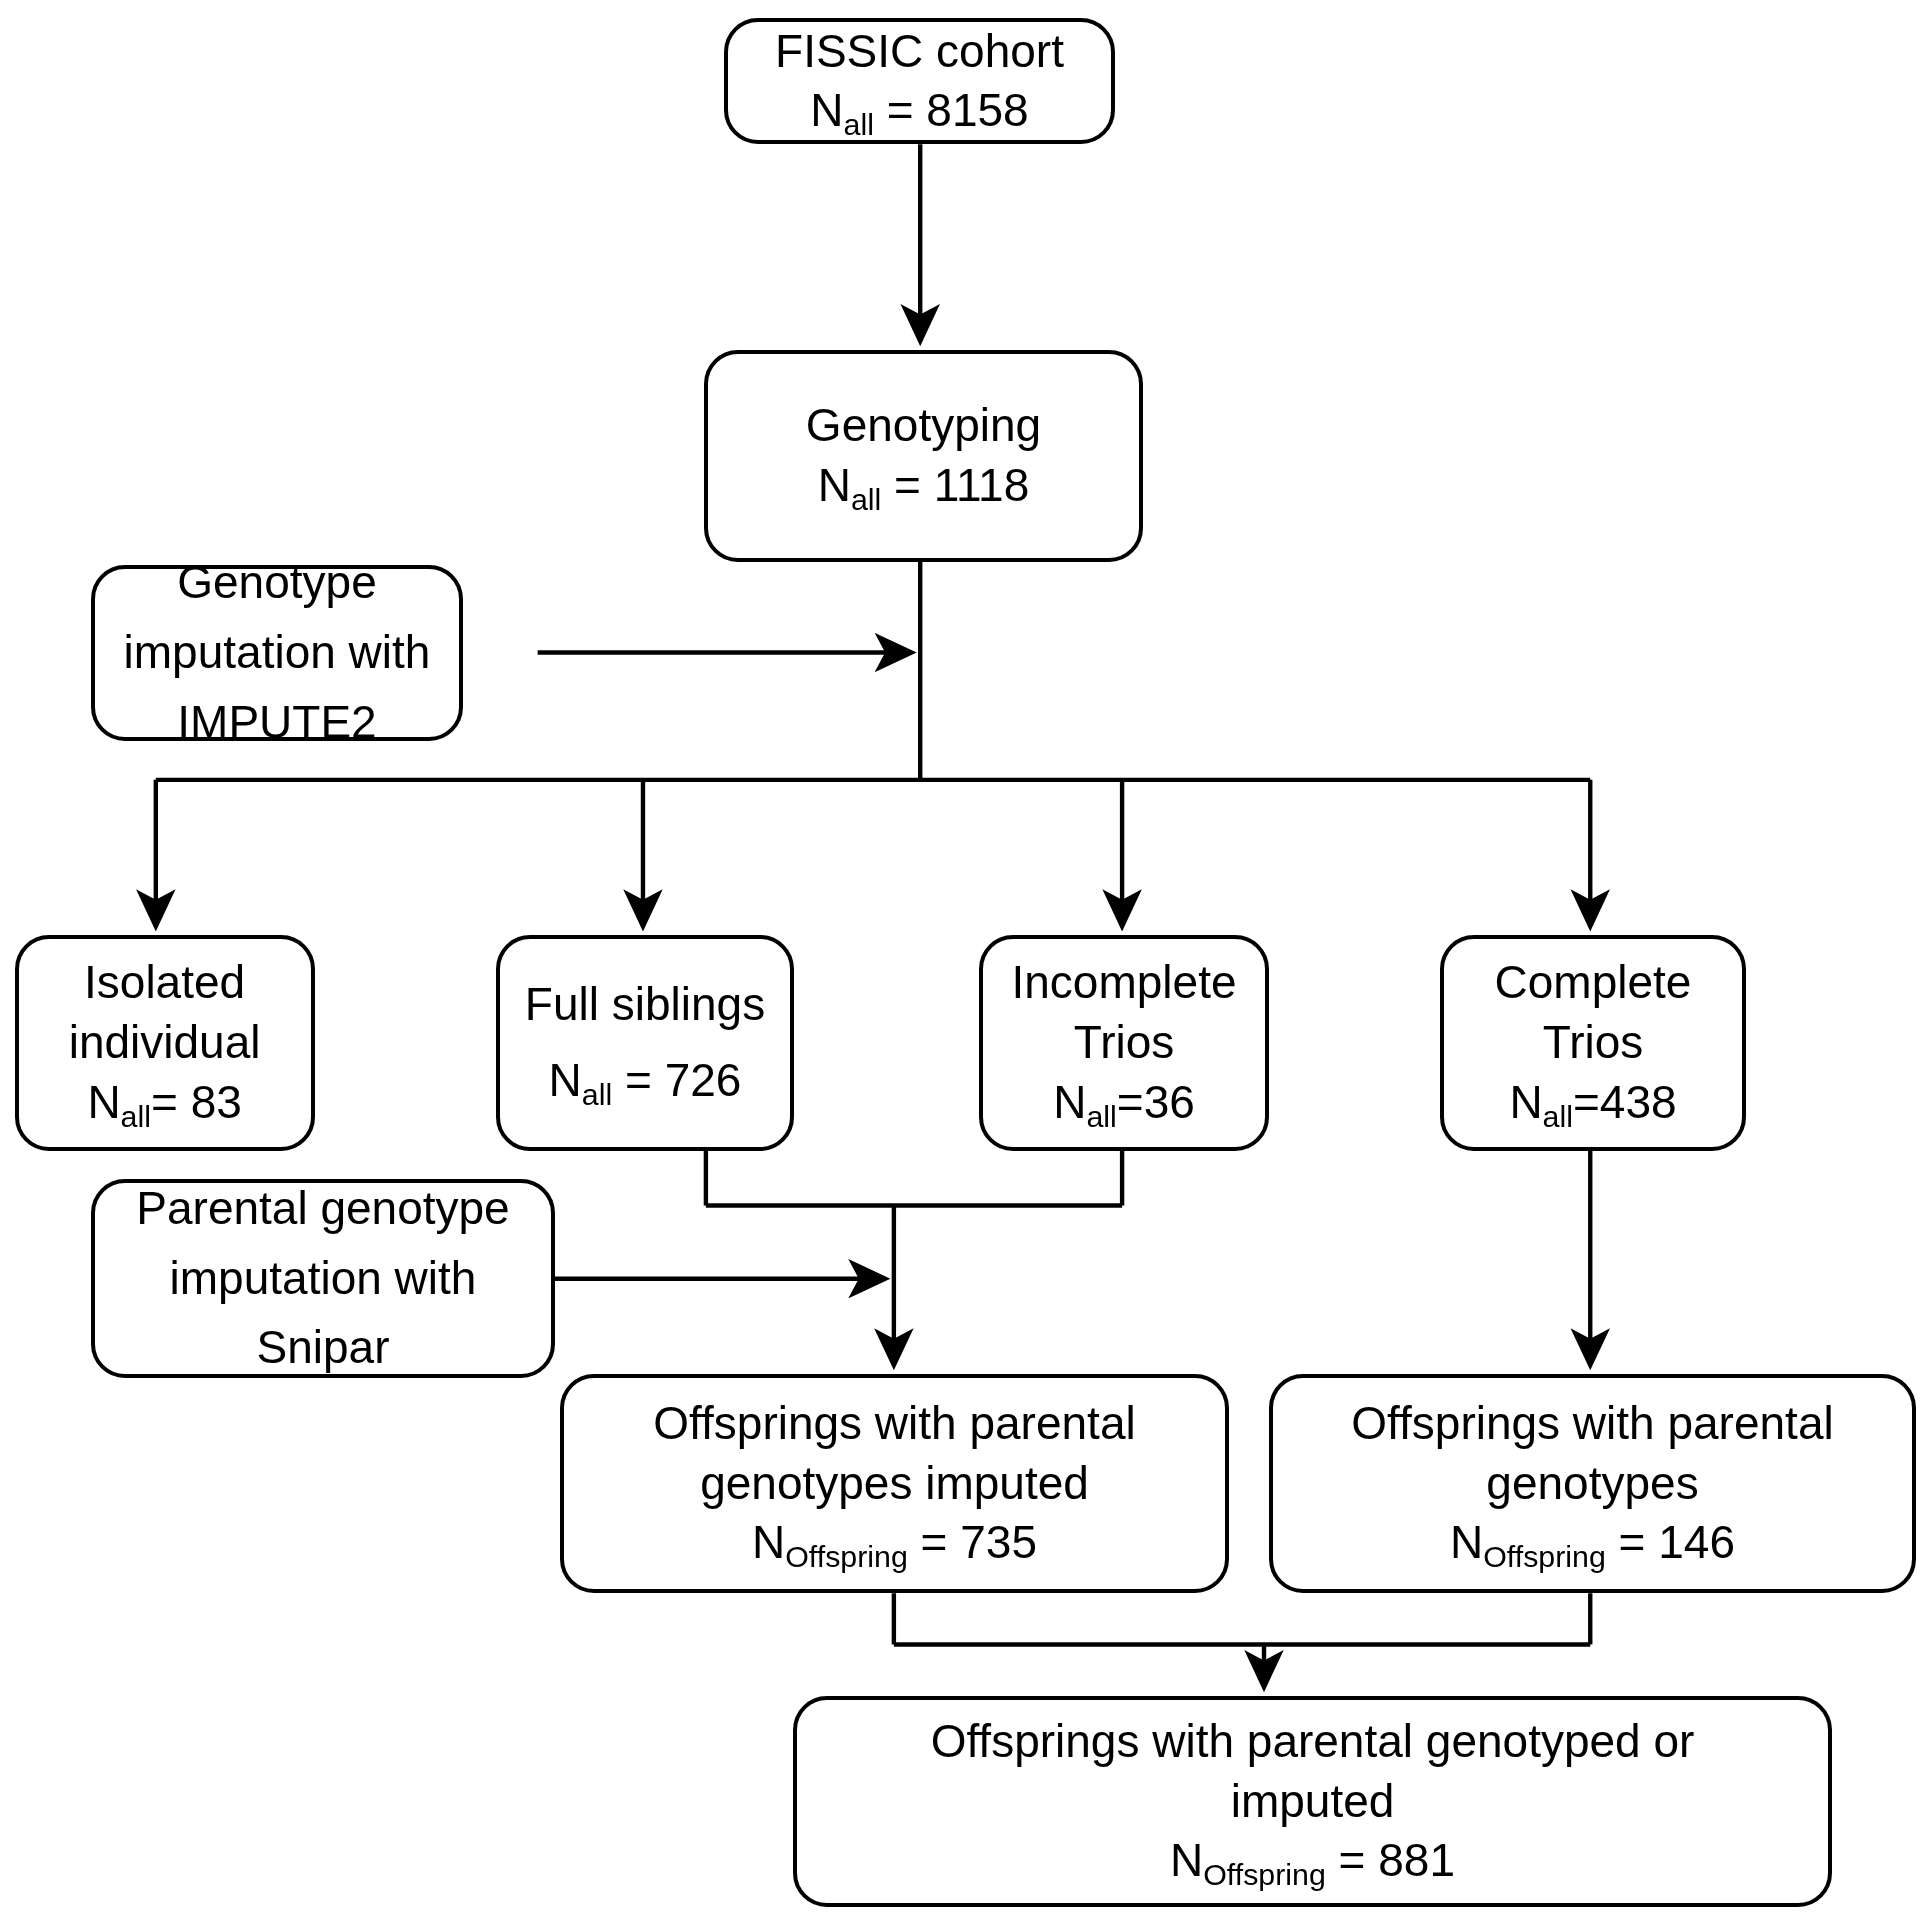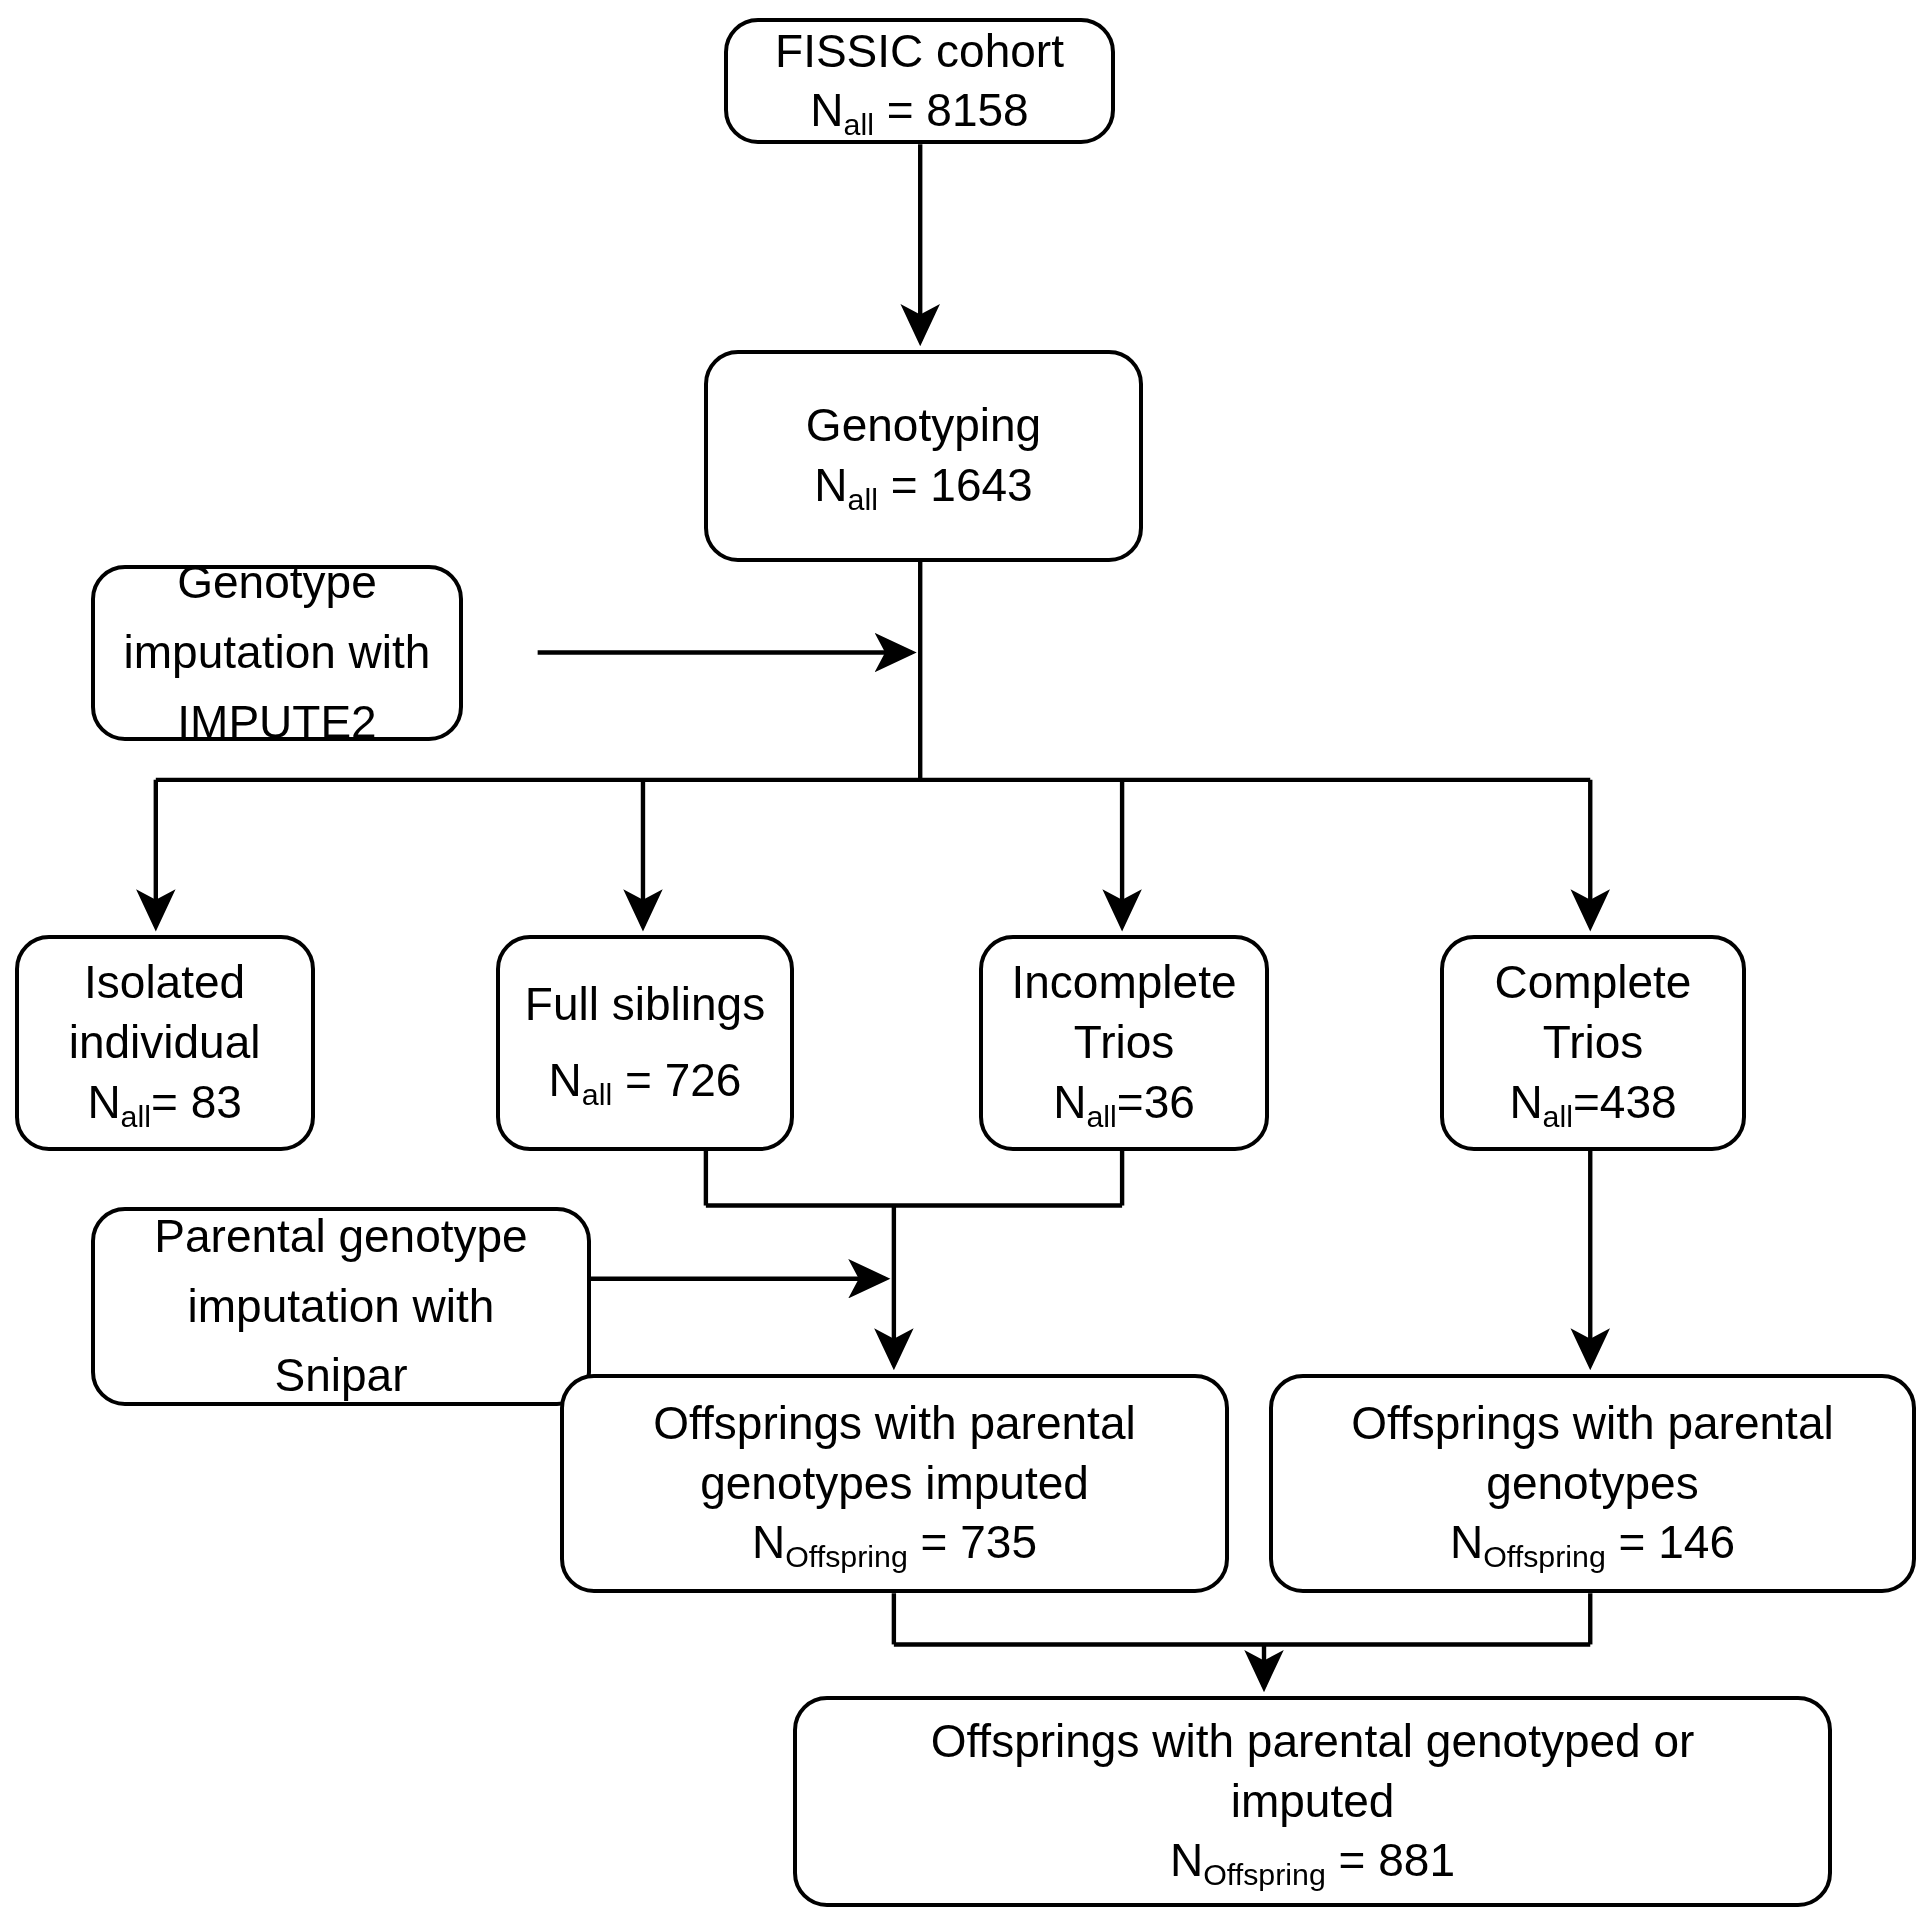--- a/index.html
+++ b/index.html
@@ -112,7 +112,7 @@
 
   <div class="node" id="n-genotyped">
     <span class="ln">Genotyping</span>
-    <span class="ln"><span>N</span><sub>all</sub><span> = </span><span>1643</span></span>
+    <span class="ln"><span>N</span><sub>all</sub><span> = </span><span>1118</span></span>
   </div>
 
   <div class="node" id="n-impute2">

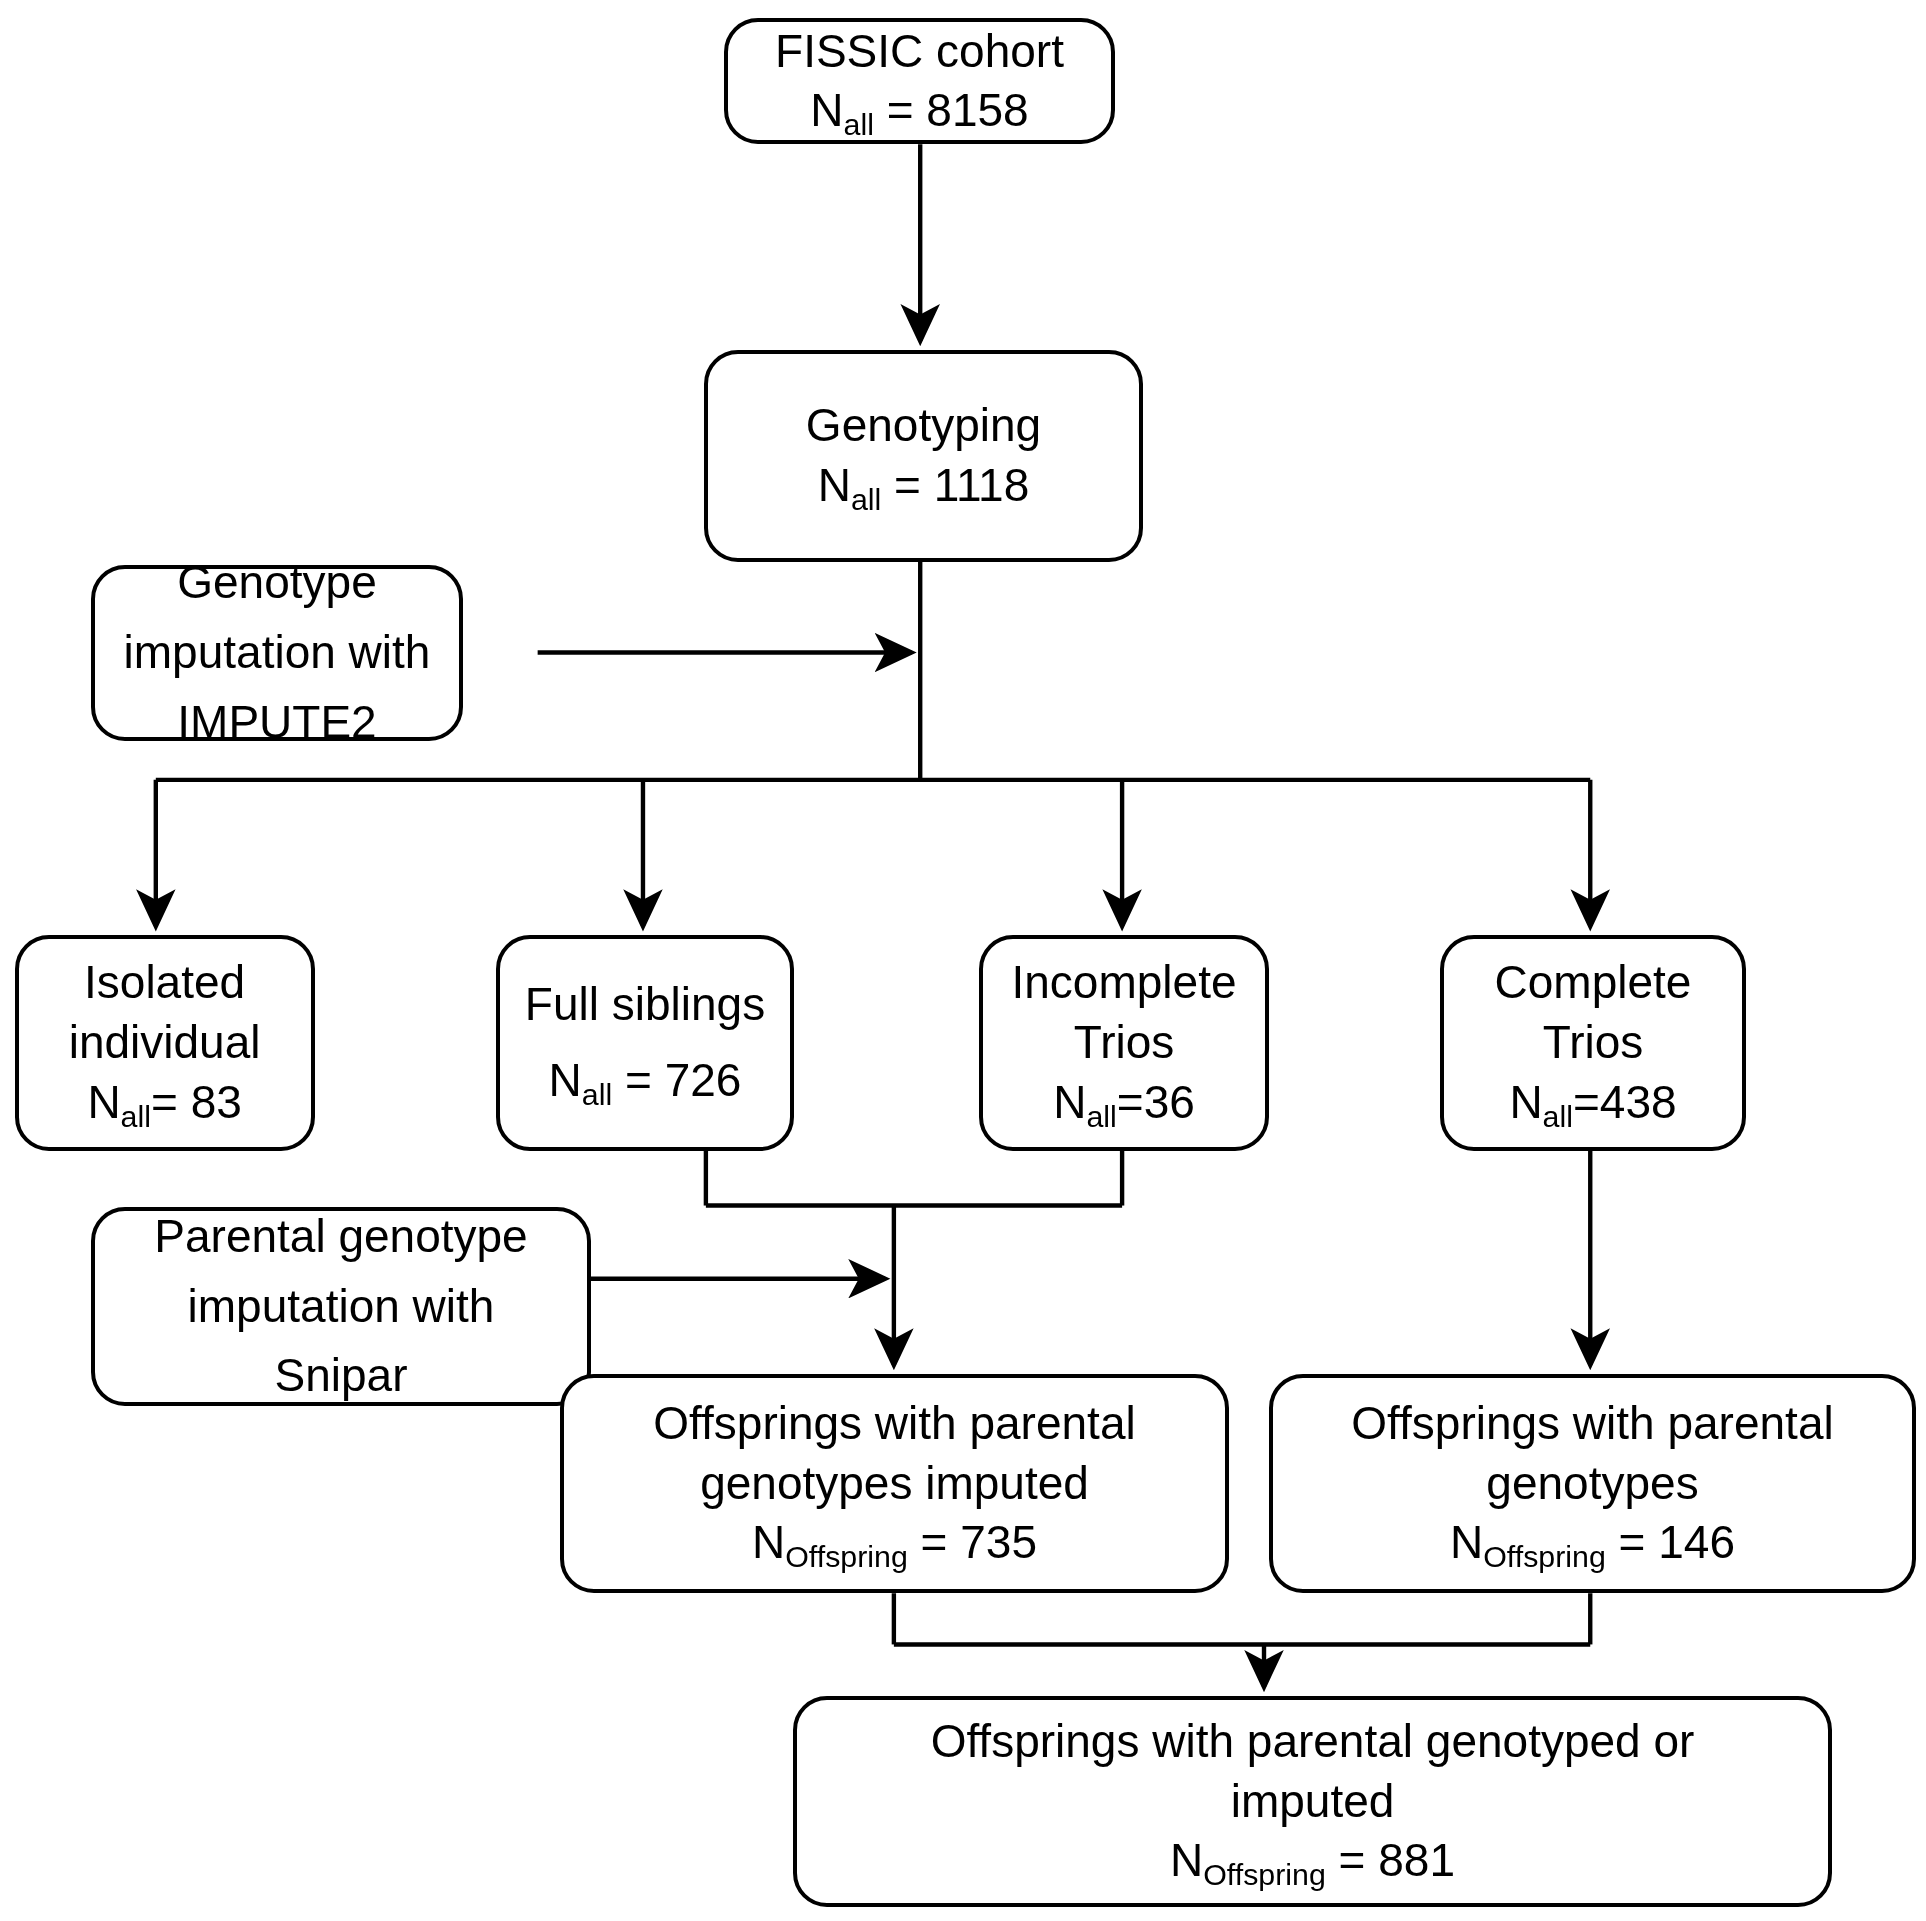--- a/index.html
+++ b/index.html
@@ -58,7 +58,7 @@
   #n-fullsib     { left: 496px;  top: 935px; width: 298px;  height: 216px; gap: 16px; }
   #n-incomplete  { left: 979px; top: 935px; width: 290px;  height: 216px; }
   #n-complete    { left: 1440px; top: 935px; width: 306px;  height: 216px; }
-  #n-snipar      { left: 91px;  top: 1179px; width: 500px;  height: 199px; line-height: 1.52; margin-top: 28px; }
+  #n-snipar      { left: 91px;  top: 1179px; width: 464px;  height: 199px; line-height: 1.52; }
   #n-offs-imp    { left: 560px;  top: 1374px; width: 669px;  height: 219px; }
   #n-offs-gen    { left: 1269px; top: 1374px; width: 647px;  height: 219px; }
   #n-offs-all    { left: 745px; top: 1696px; width: 1039px; height: 211px; margin-left: 48px; }

